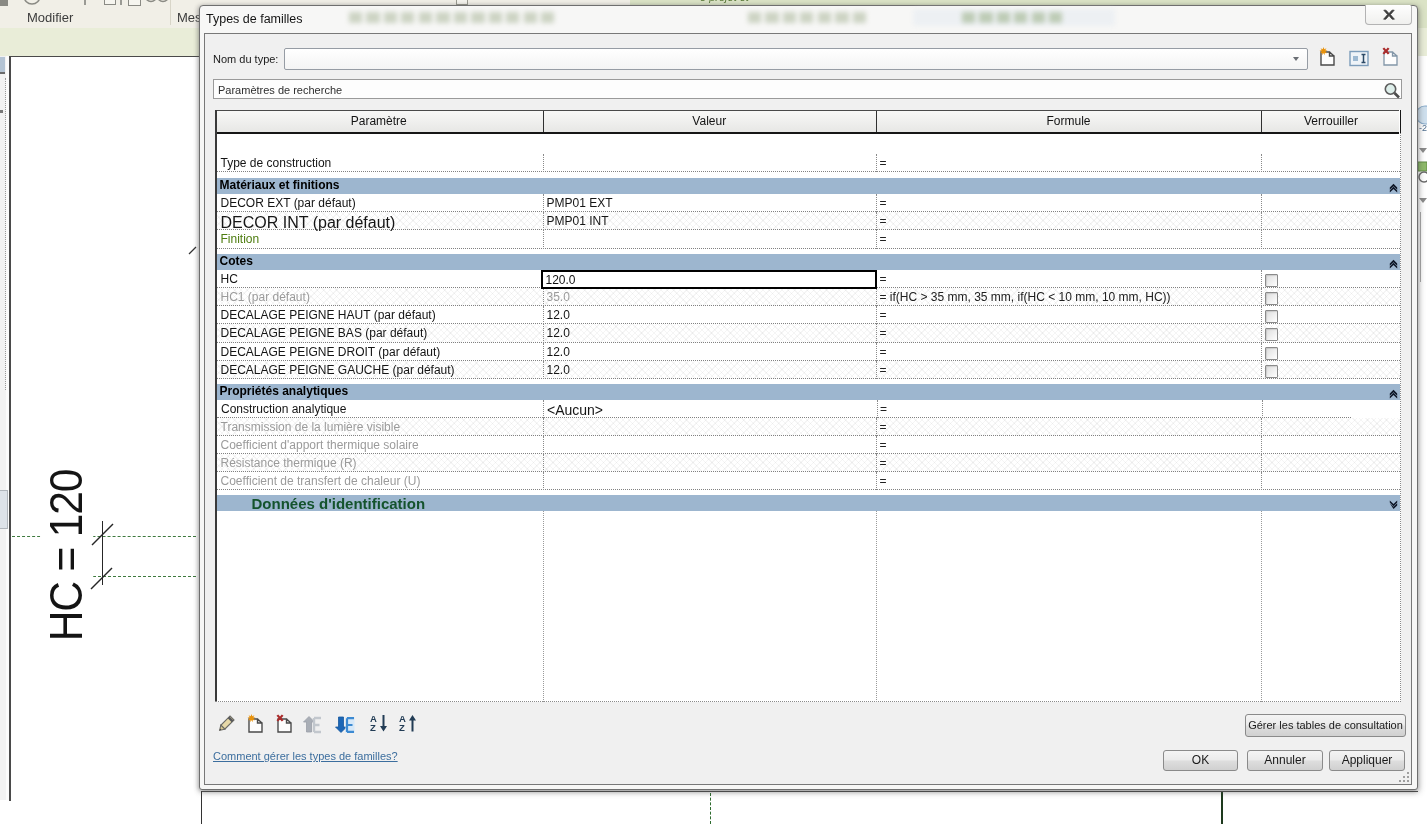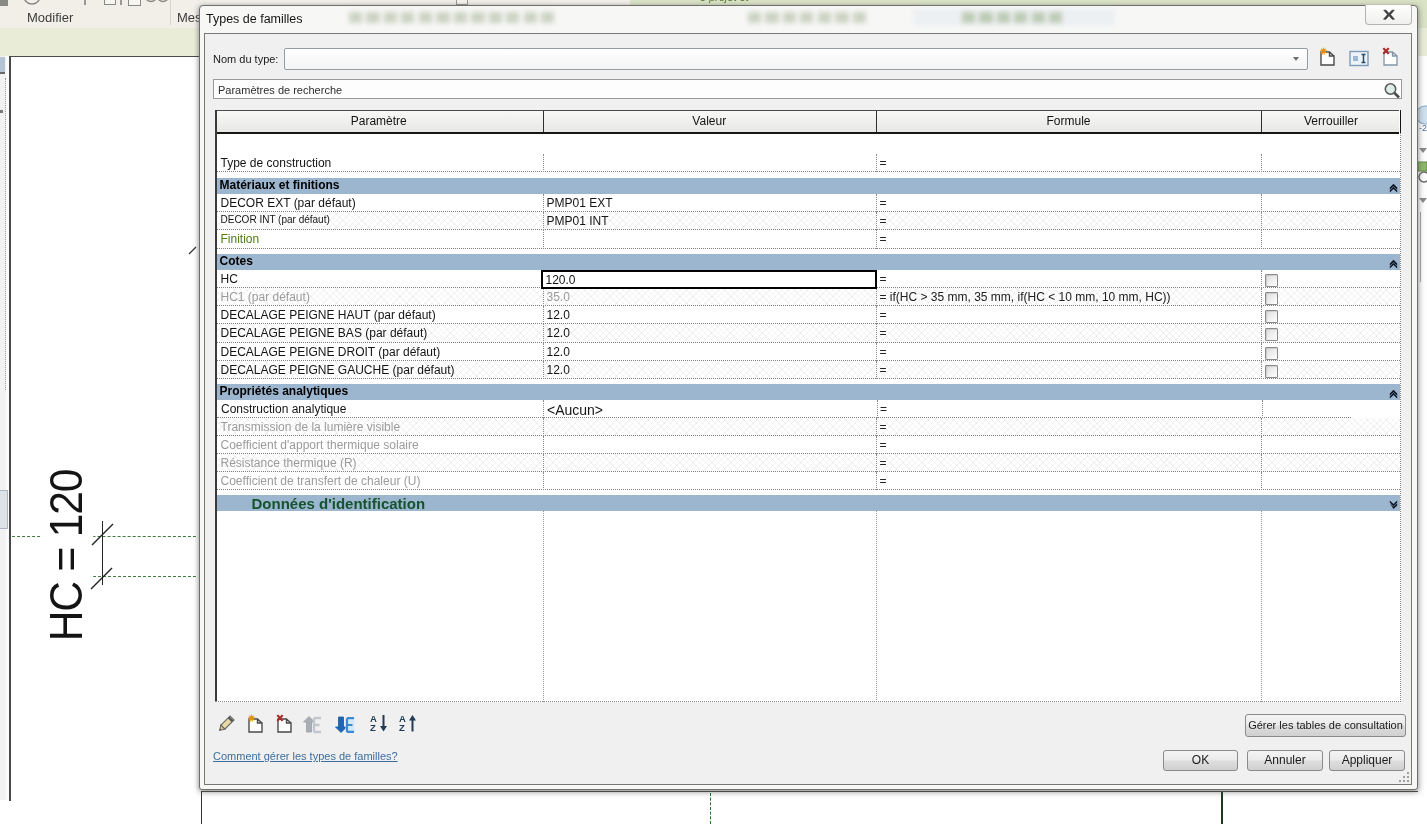--- a/index.html
+++ b/index.html
@@ -201,7 +201,7 @@
       <i class="abs" style="left:1044.5px;top:0;width:0;height:18.2px;border-left:1px dotted #8a8a8a;"></i>
     </div>
 <div class="abs" style="left:1.5px;top:102.2px;width:1183px;height:18.2px;border-bottom:1px dotted #818181;box-sizing:border-box;background:repeating-linear-gradient(45deg,rgba(0,0,0,.04) 0px,rgba(0,0,0,.04) 1px,rgba(255,255,255,0) 1px,rgba(255,255,255,0) 4.5px),repeating-linear-gradient(135deg,rgba(0,0,0,.04) 0px,rgba(0,0,0,.04) 1px,rgba(255,255,255,0) 1px,rgba(255,255,255,0) 4.5px);">
-      <span style="position:absolute;left:4px;top:2px;font-size:10px;color:#141414;white-space:nowrap;">DECOR INT (par défaut)</span>
+      <span style="position:absolute;left:4px;top:2px;font-size:16px;color:#141414;white-space:nowrap;">DECOR INT (par défaut)</span>
       <span style="position:absolute;left:330px;top:2px;font-size:12px;color:#141414;white-space:nowrap;">PMP01 INT</span>
       <span style="position:absolute;left:663px;top:2px;font-size:12px;color:#202020;white-space:nowrap;">=</span>
       <i class="abs" style="left:326.0px;top:0;width:0;height:18.2px;border-left:1px dotted #8a8a8a;"></i>

